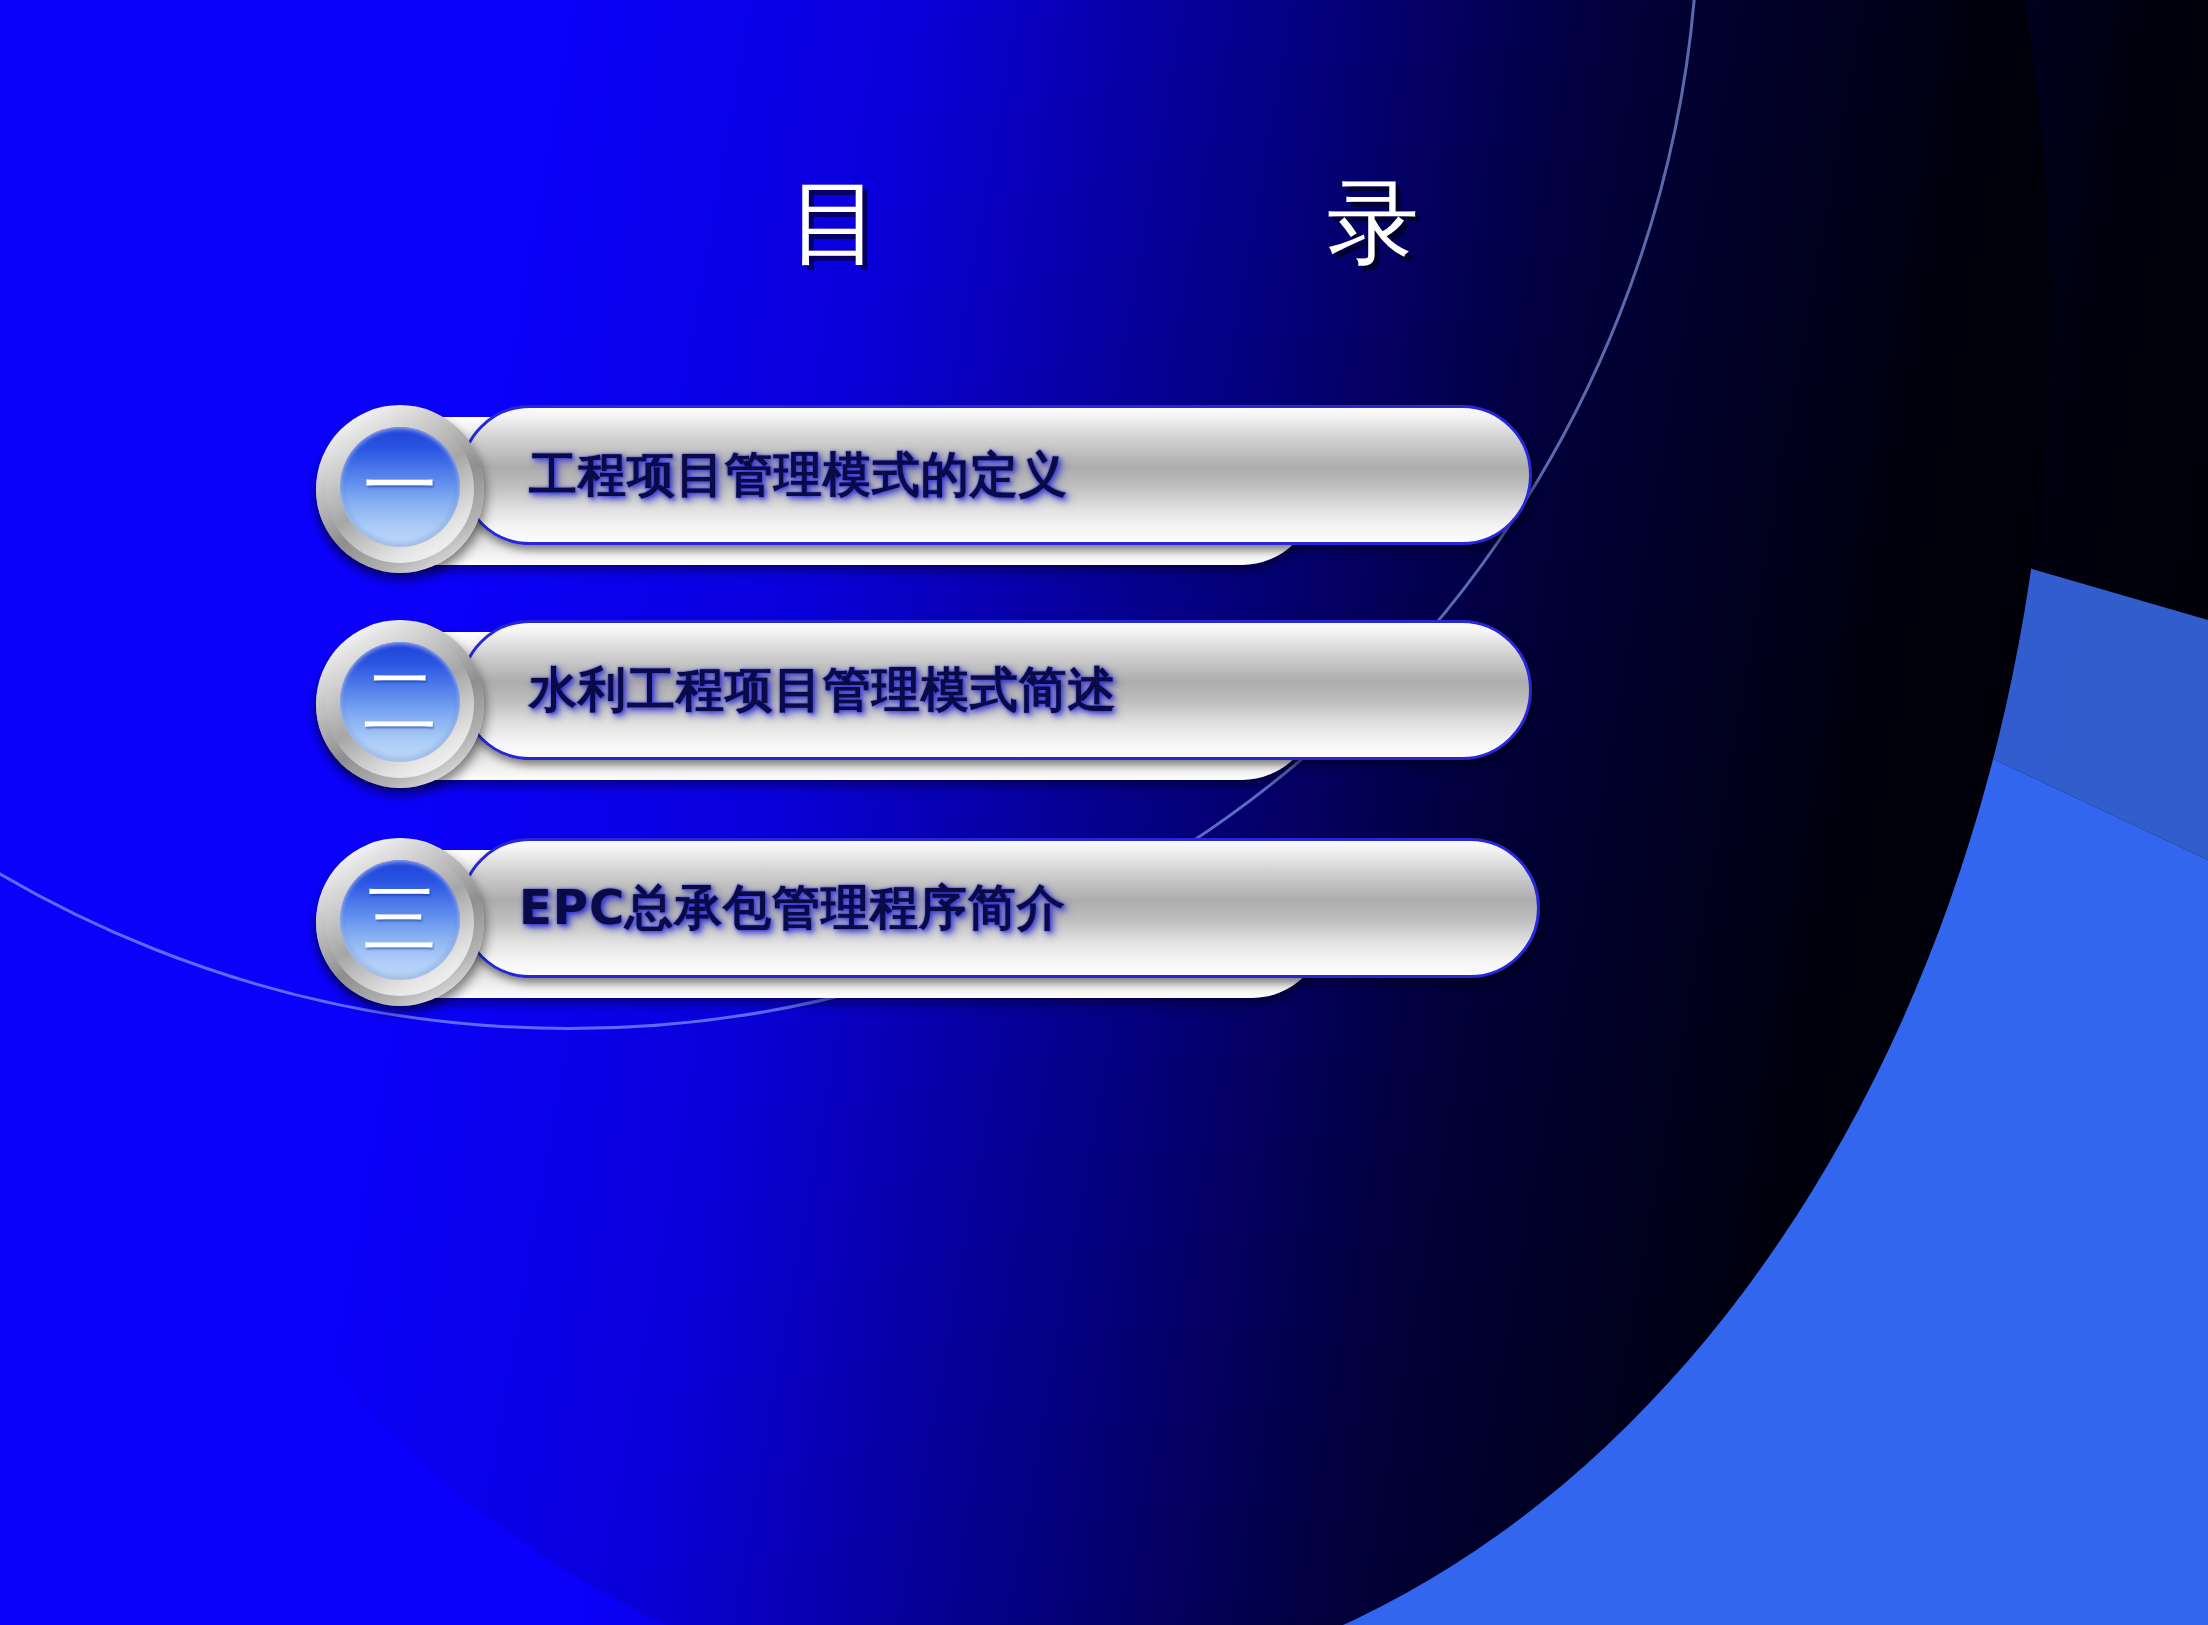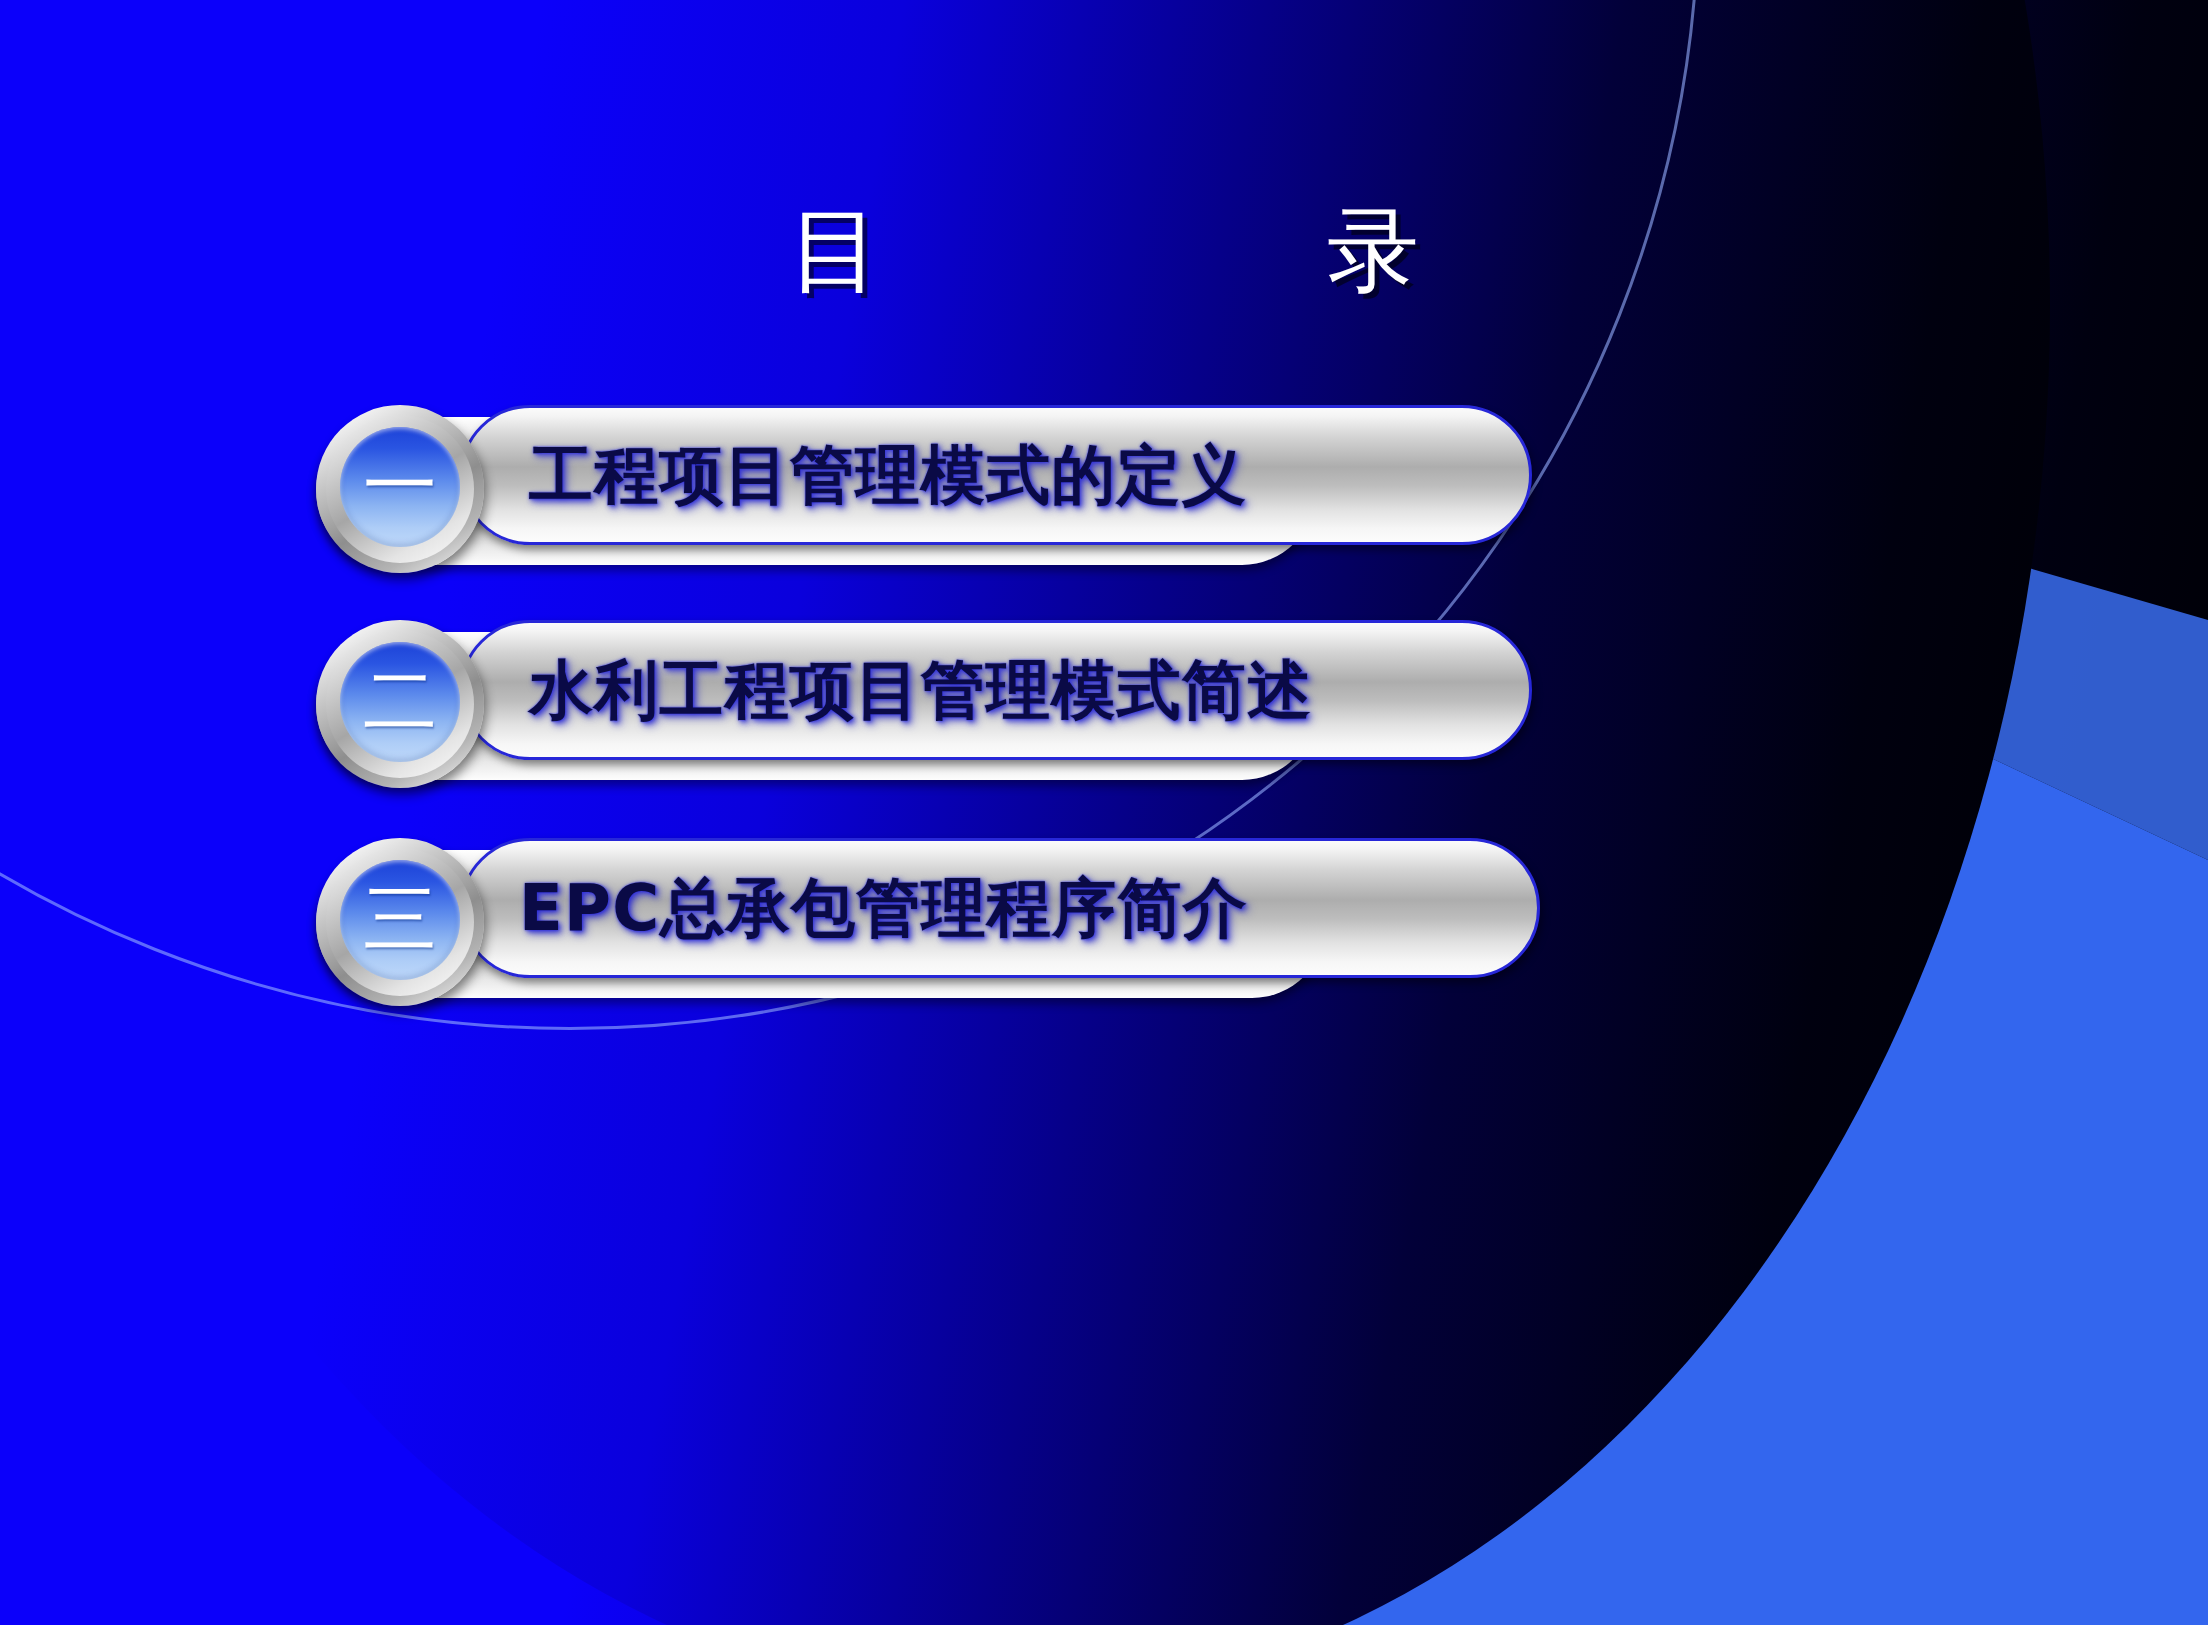--- a/index.html
+++ b/index.html
@@ -69,7 +69,7 @@
   .title {
     position: absolute;
     left: 0;
-    top: 192px;
+    top: 164px;
     width: 2208px;
     text-align: center;
     font-size: 92px;

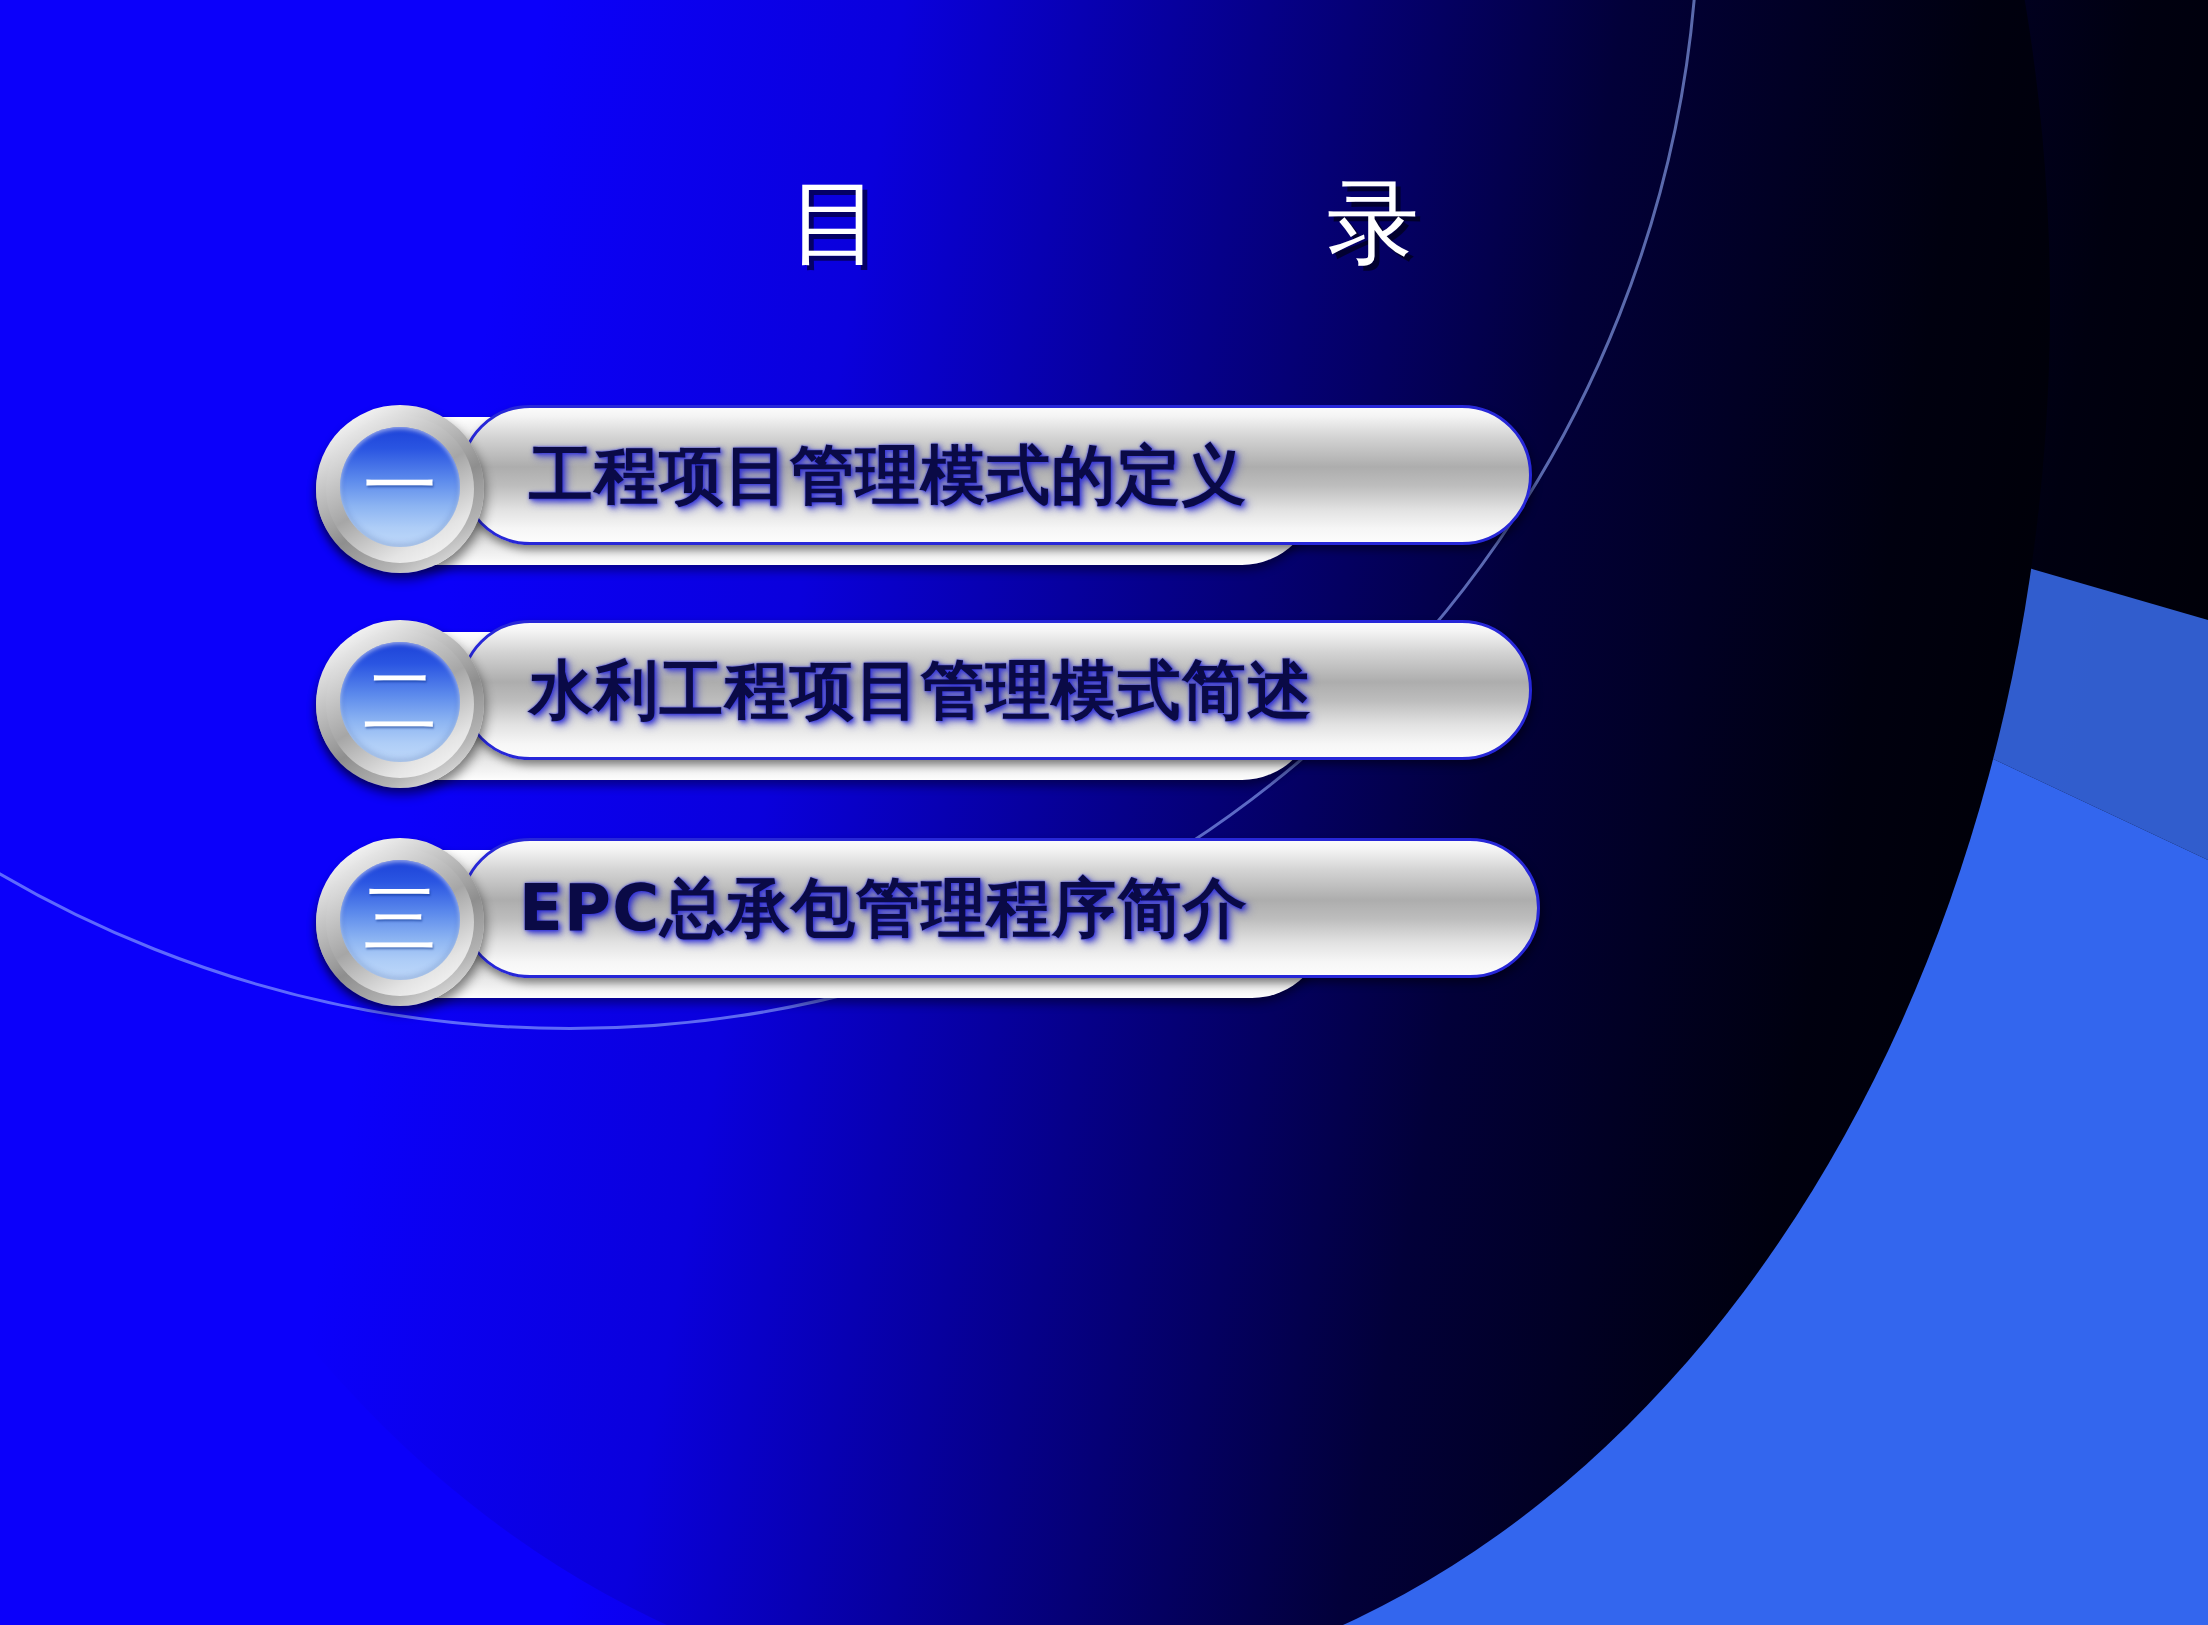--- a/index.html
+++ b/index.html
@@ -147,7 +147,7 @@
 
   .pill-label {
     padding-left: 66px;
-    font-size: 64px;
+    font-size: 48px;
     font-weight: bold;
     color: #0A0A46;
     letter-spacing: 0.02em;

